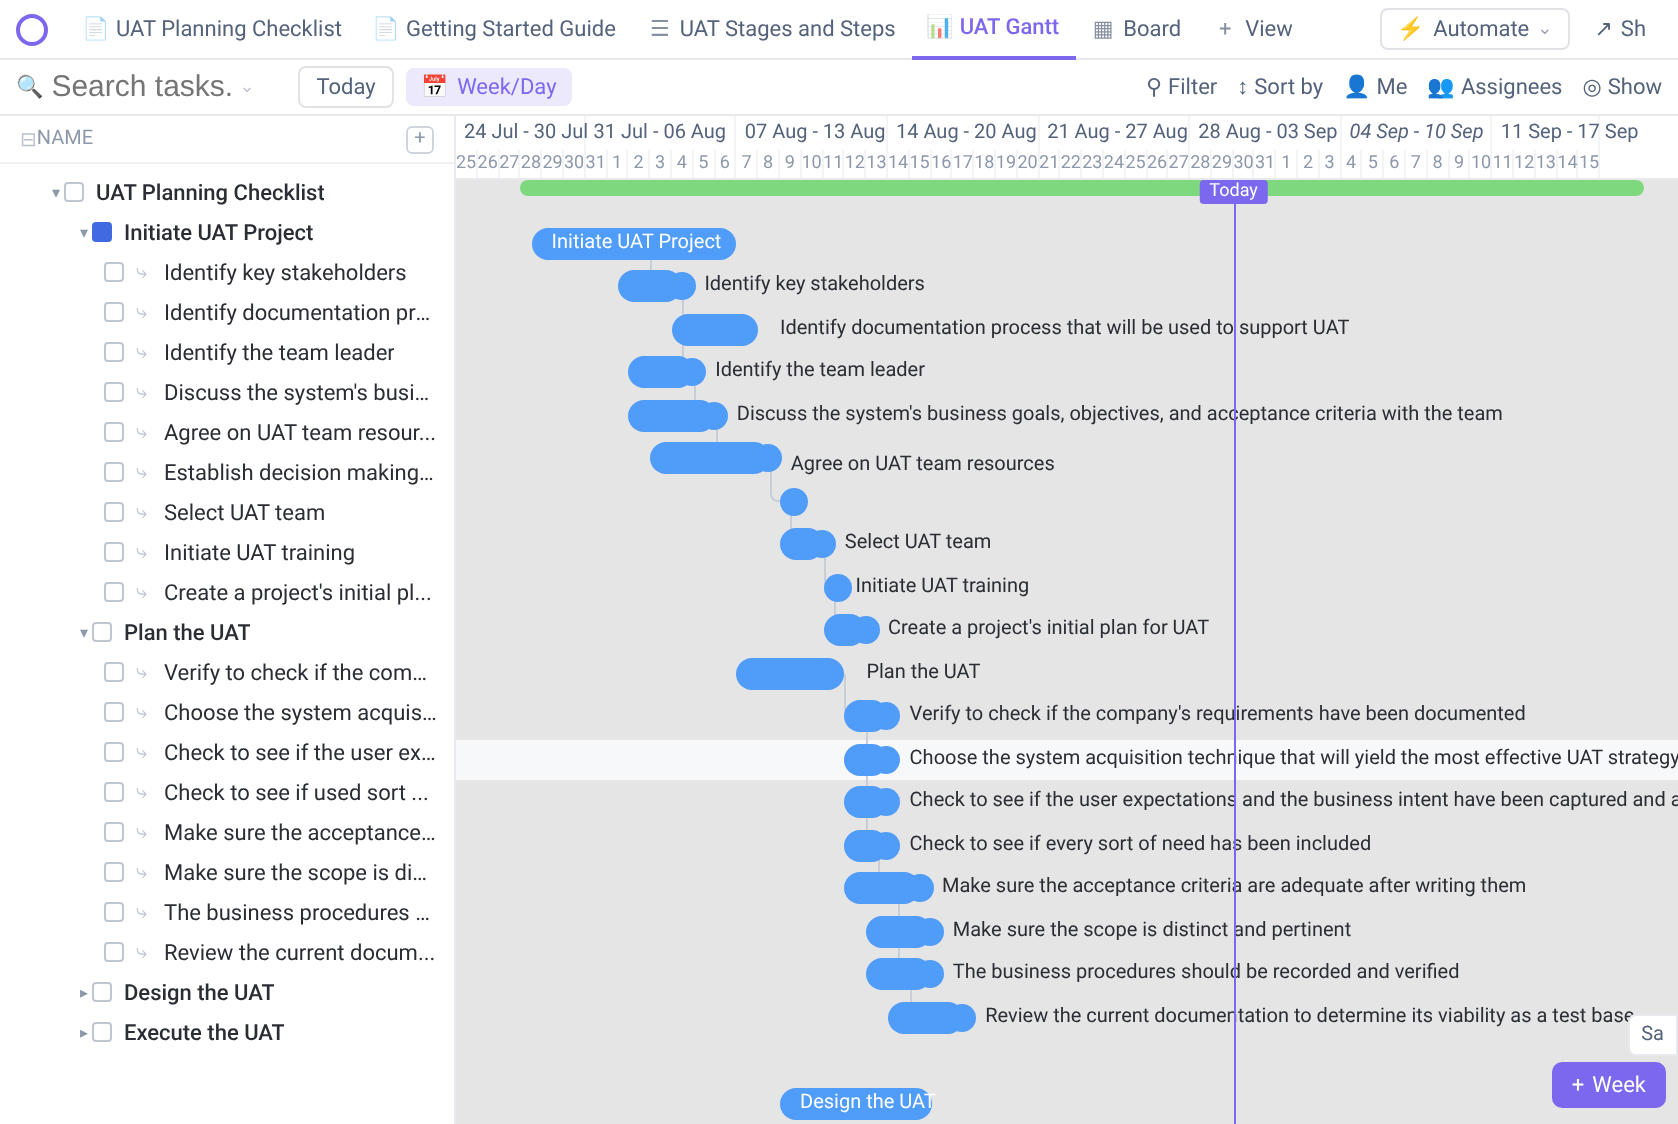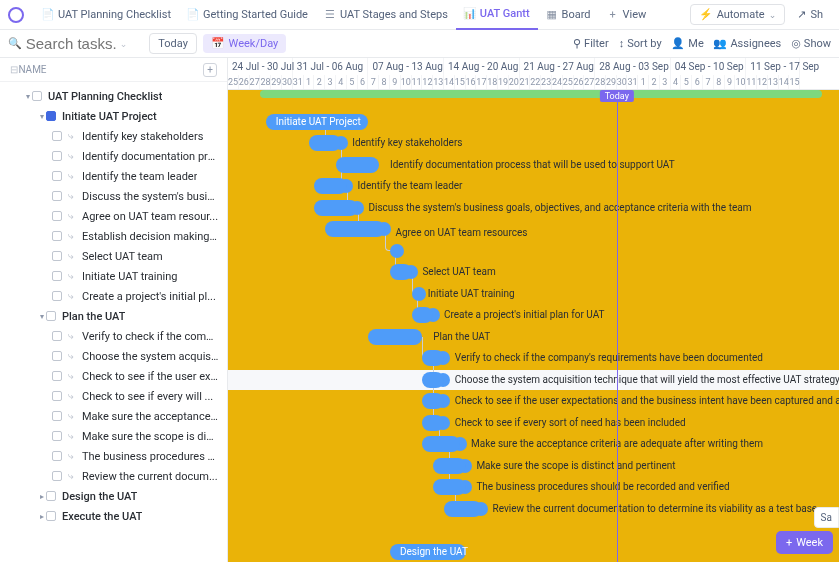--- a/index.html
+++ b/index.html
@@ -31,7 +31,7 @@
 .sq.fill { background:#4169e1; border-color:#4169e1; }
 .task-icon { width:10px; font-size:10px; color:#bfc5d0; margin-right:4px; flex-shrink:0; }
 .tree-label { overflow:hidden; text-overflow:ellipsis; }
-.gantt { flex:1; position:relative; overflow:hidden; background:#eab308; }
+.gantt { flex:1; position:relative; overflow:hidden; background:#e5e5e5; }
 .timeline-hdr { position:sticky; top:0; background:#fff; z-index:5; border-bottom:1px solid #e8eaed; }
 .week-row, .day-row { display:flex; }
 .week-cell { border-right:1px solid #f3f4f6; color:#54627b; font-size:10px; padding:3px 4px; white-space:nowrap; }

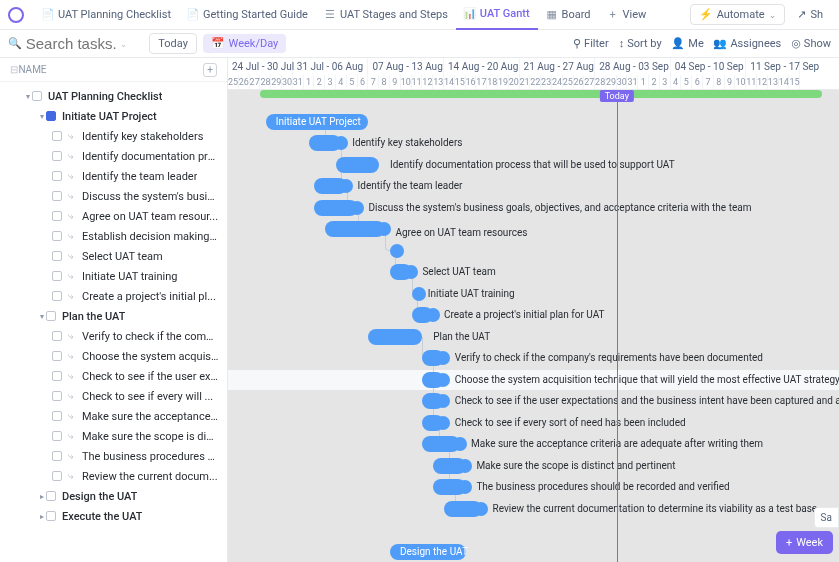--- a/index.html
+++ b/index.html
@@ -259,7 +259,7 @@
           <div class="week-cell" style="width: 75.6px;">14 Aug - 20 Aug</div>
           <div class="week-cell" style="width: 75.6px;">21 Aug - 27 Aug</div>
           <div class="week-cell" style="width: 75.6px;">28 Aug - 03 Sep</div>
-          <div class="week-cell" style="width: 75.6px;">04 Sep - 10 Sep</div>
+          <div class="week-cell" style="width: 75.6px; font-style: italic;">04 Sep - 10 Sep</div>
           <div class="week-cell" style="width: 54px;">11 Sep - 17 Sep</div>
         </div>
       <div class="day-row" id="day-row">

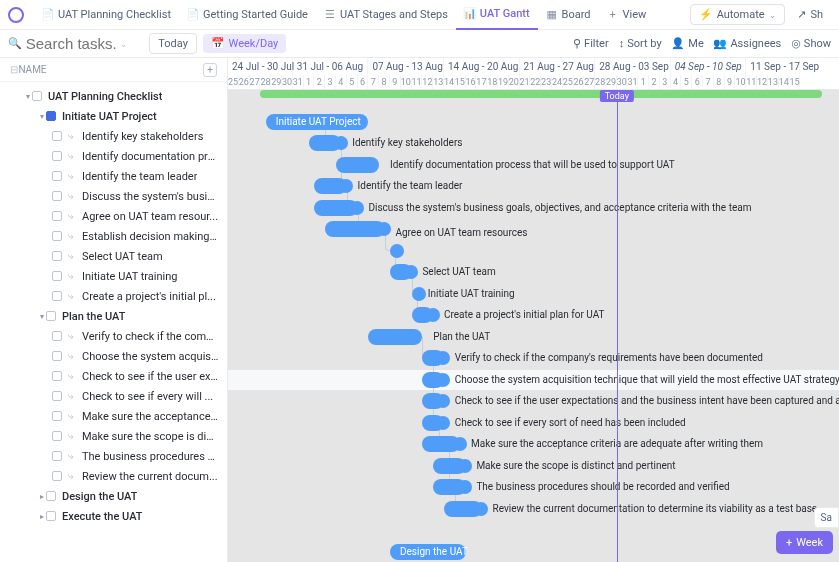--- a/index.html
+++ b/index.html
@@ -216,7 +216,7 @@
         <div class="tree-row" style="padding-left: 52px;">
           <span class="sq"></span>
           <span class="task-icon">⤷</span>
-          <span class="tree-label">Check to see if every will ...</span>
+          <span class="tree-label">Check to see if used sort ...</span>
         </div>
         <div class="tree-row" style="padding-left: 52px;">
           <span class="sq"></span>

